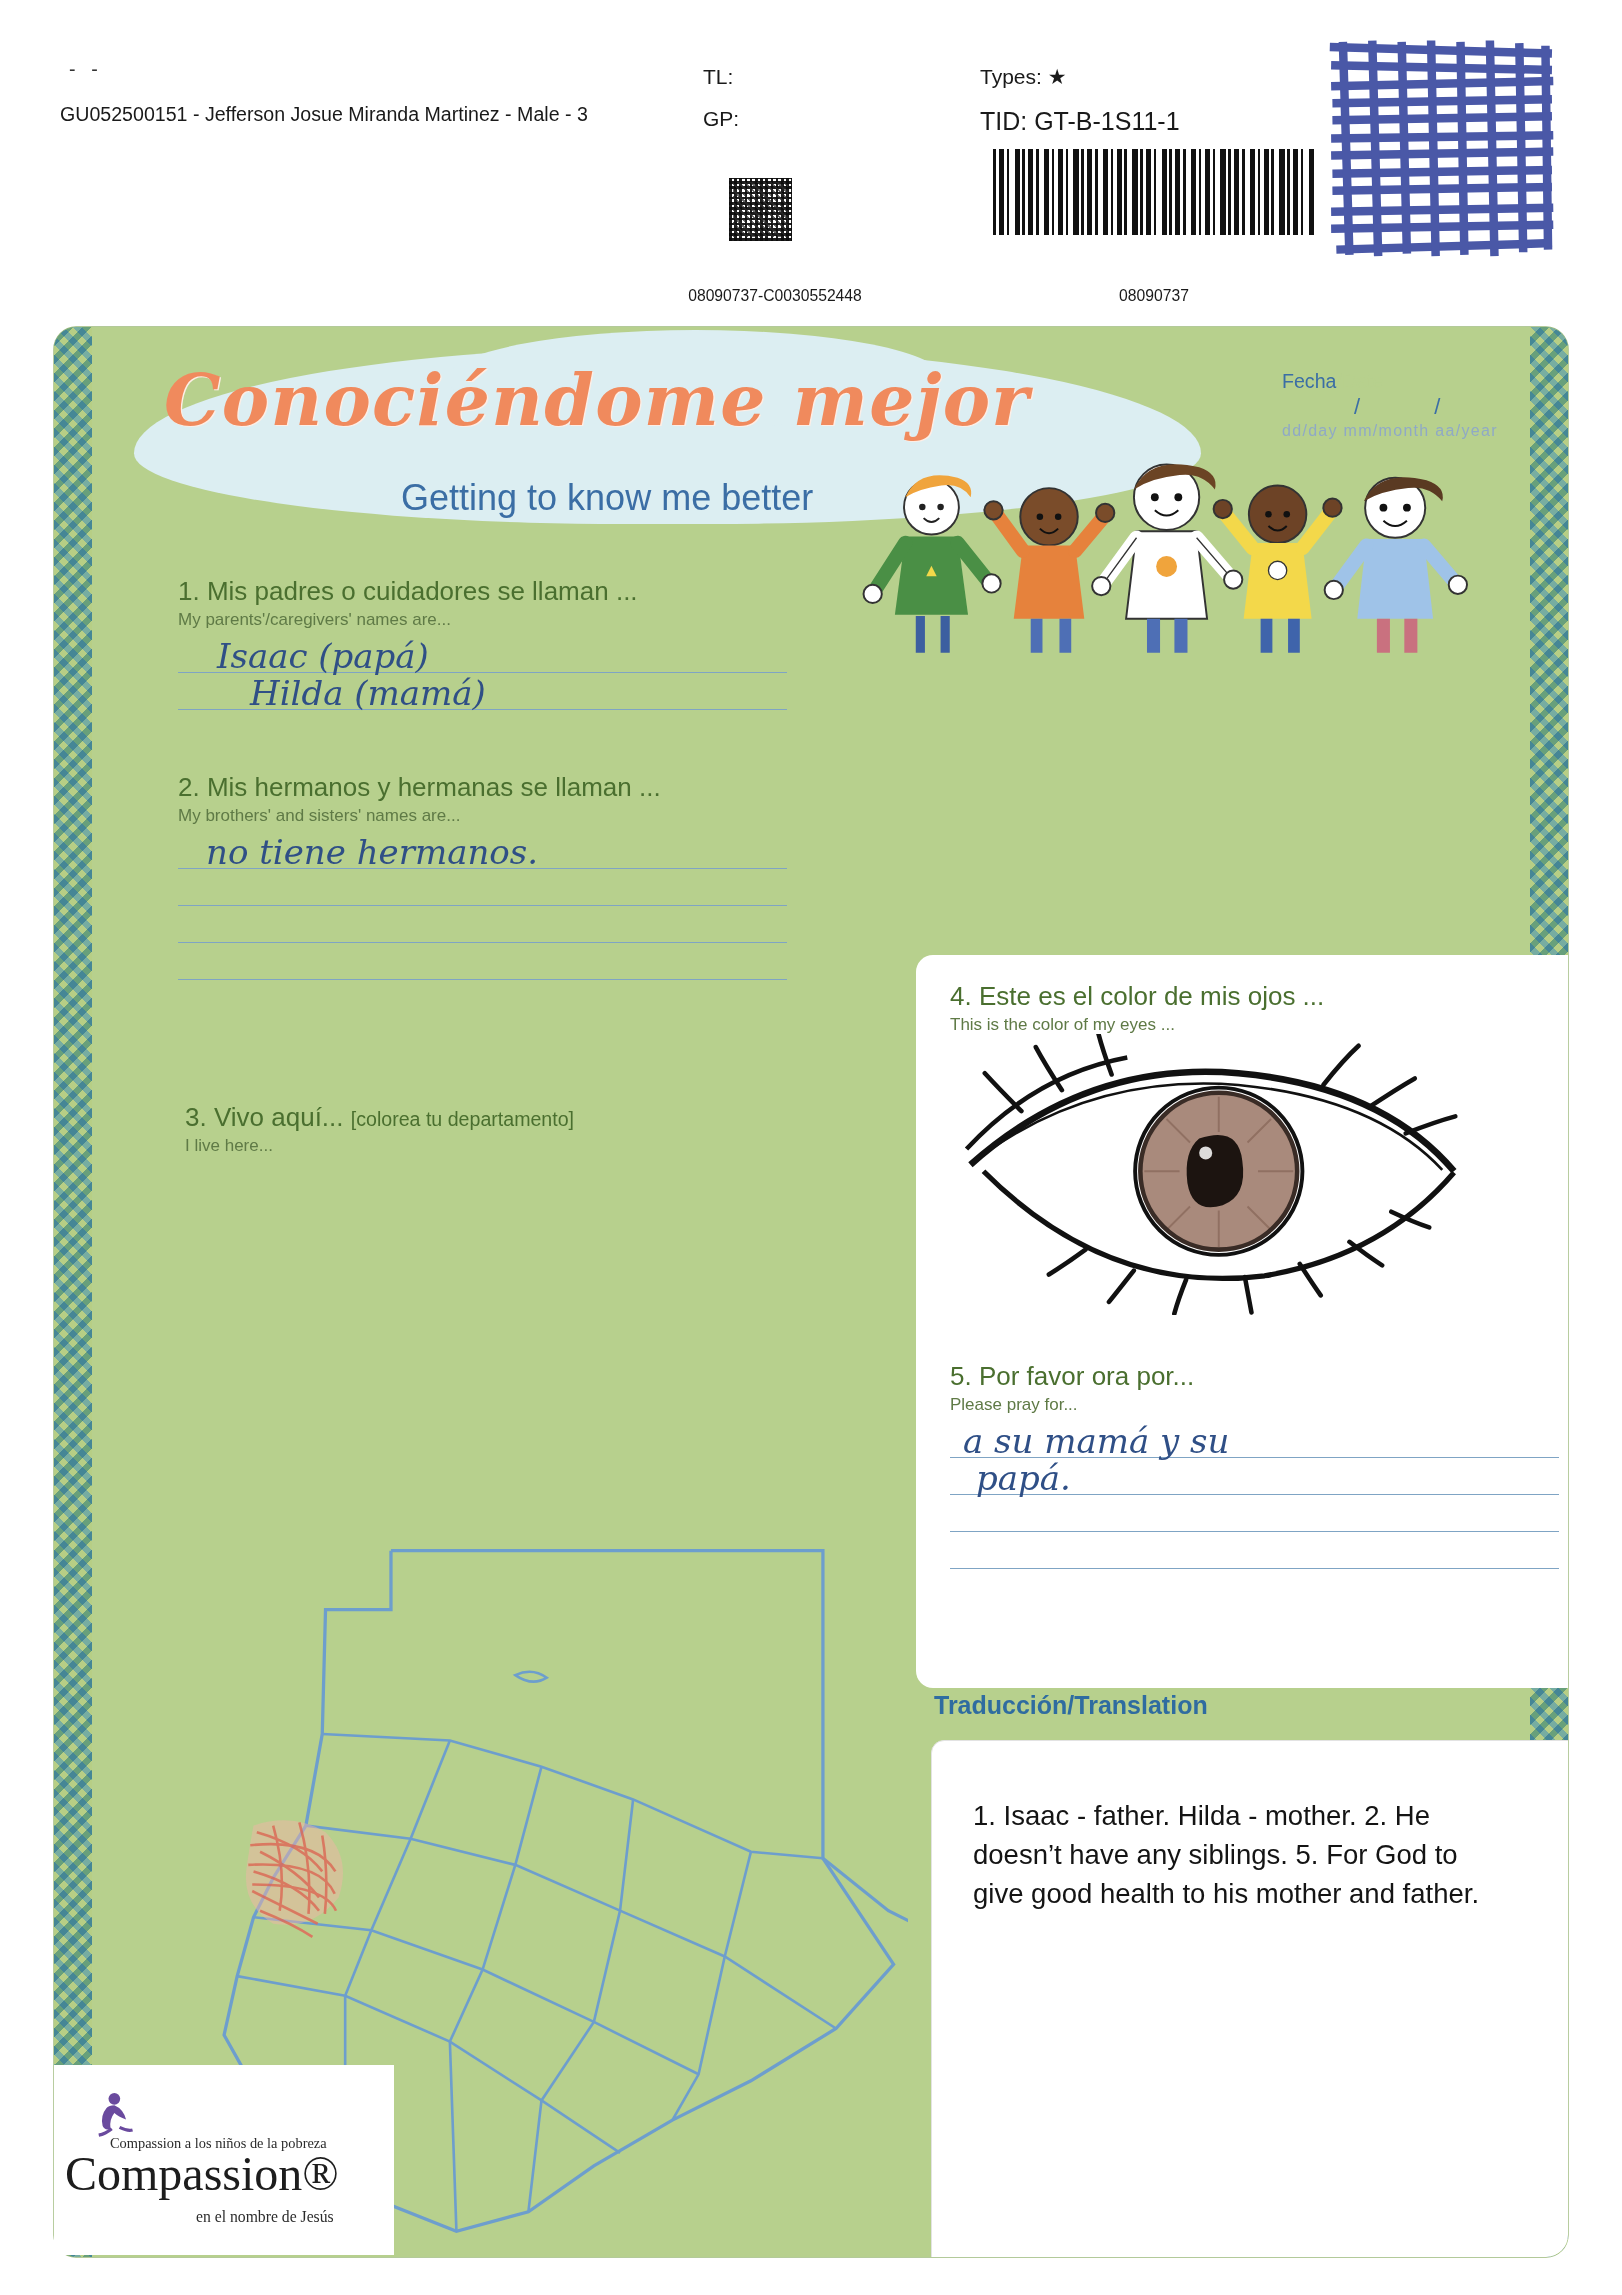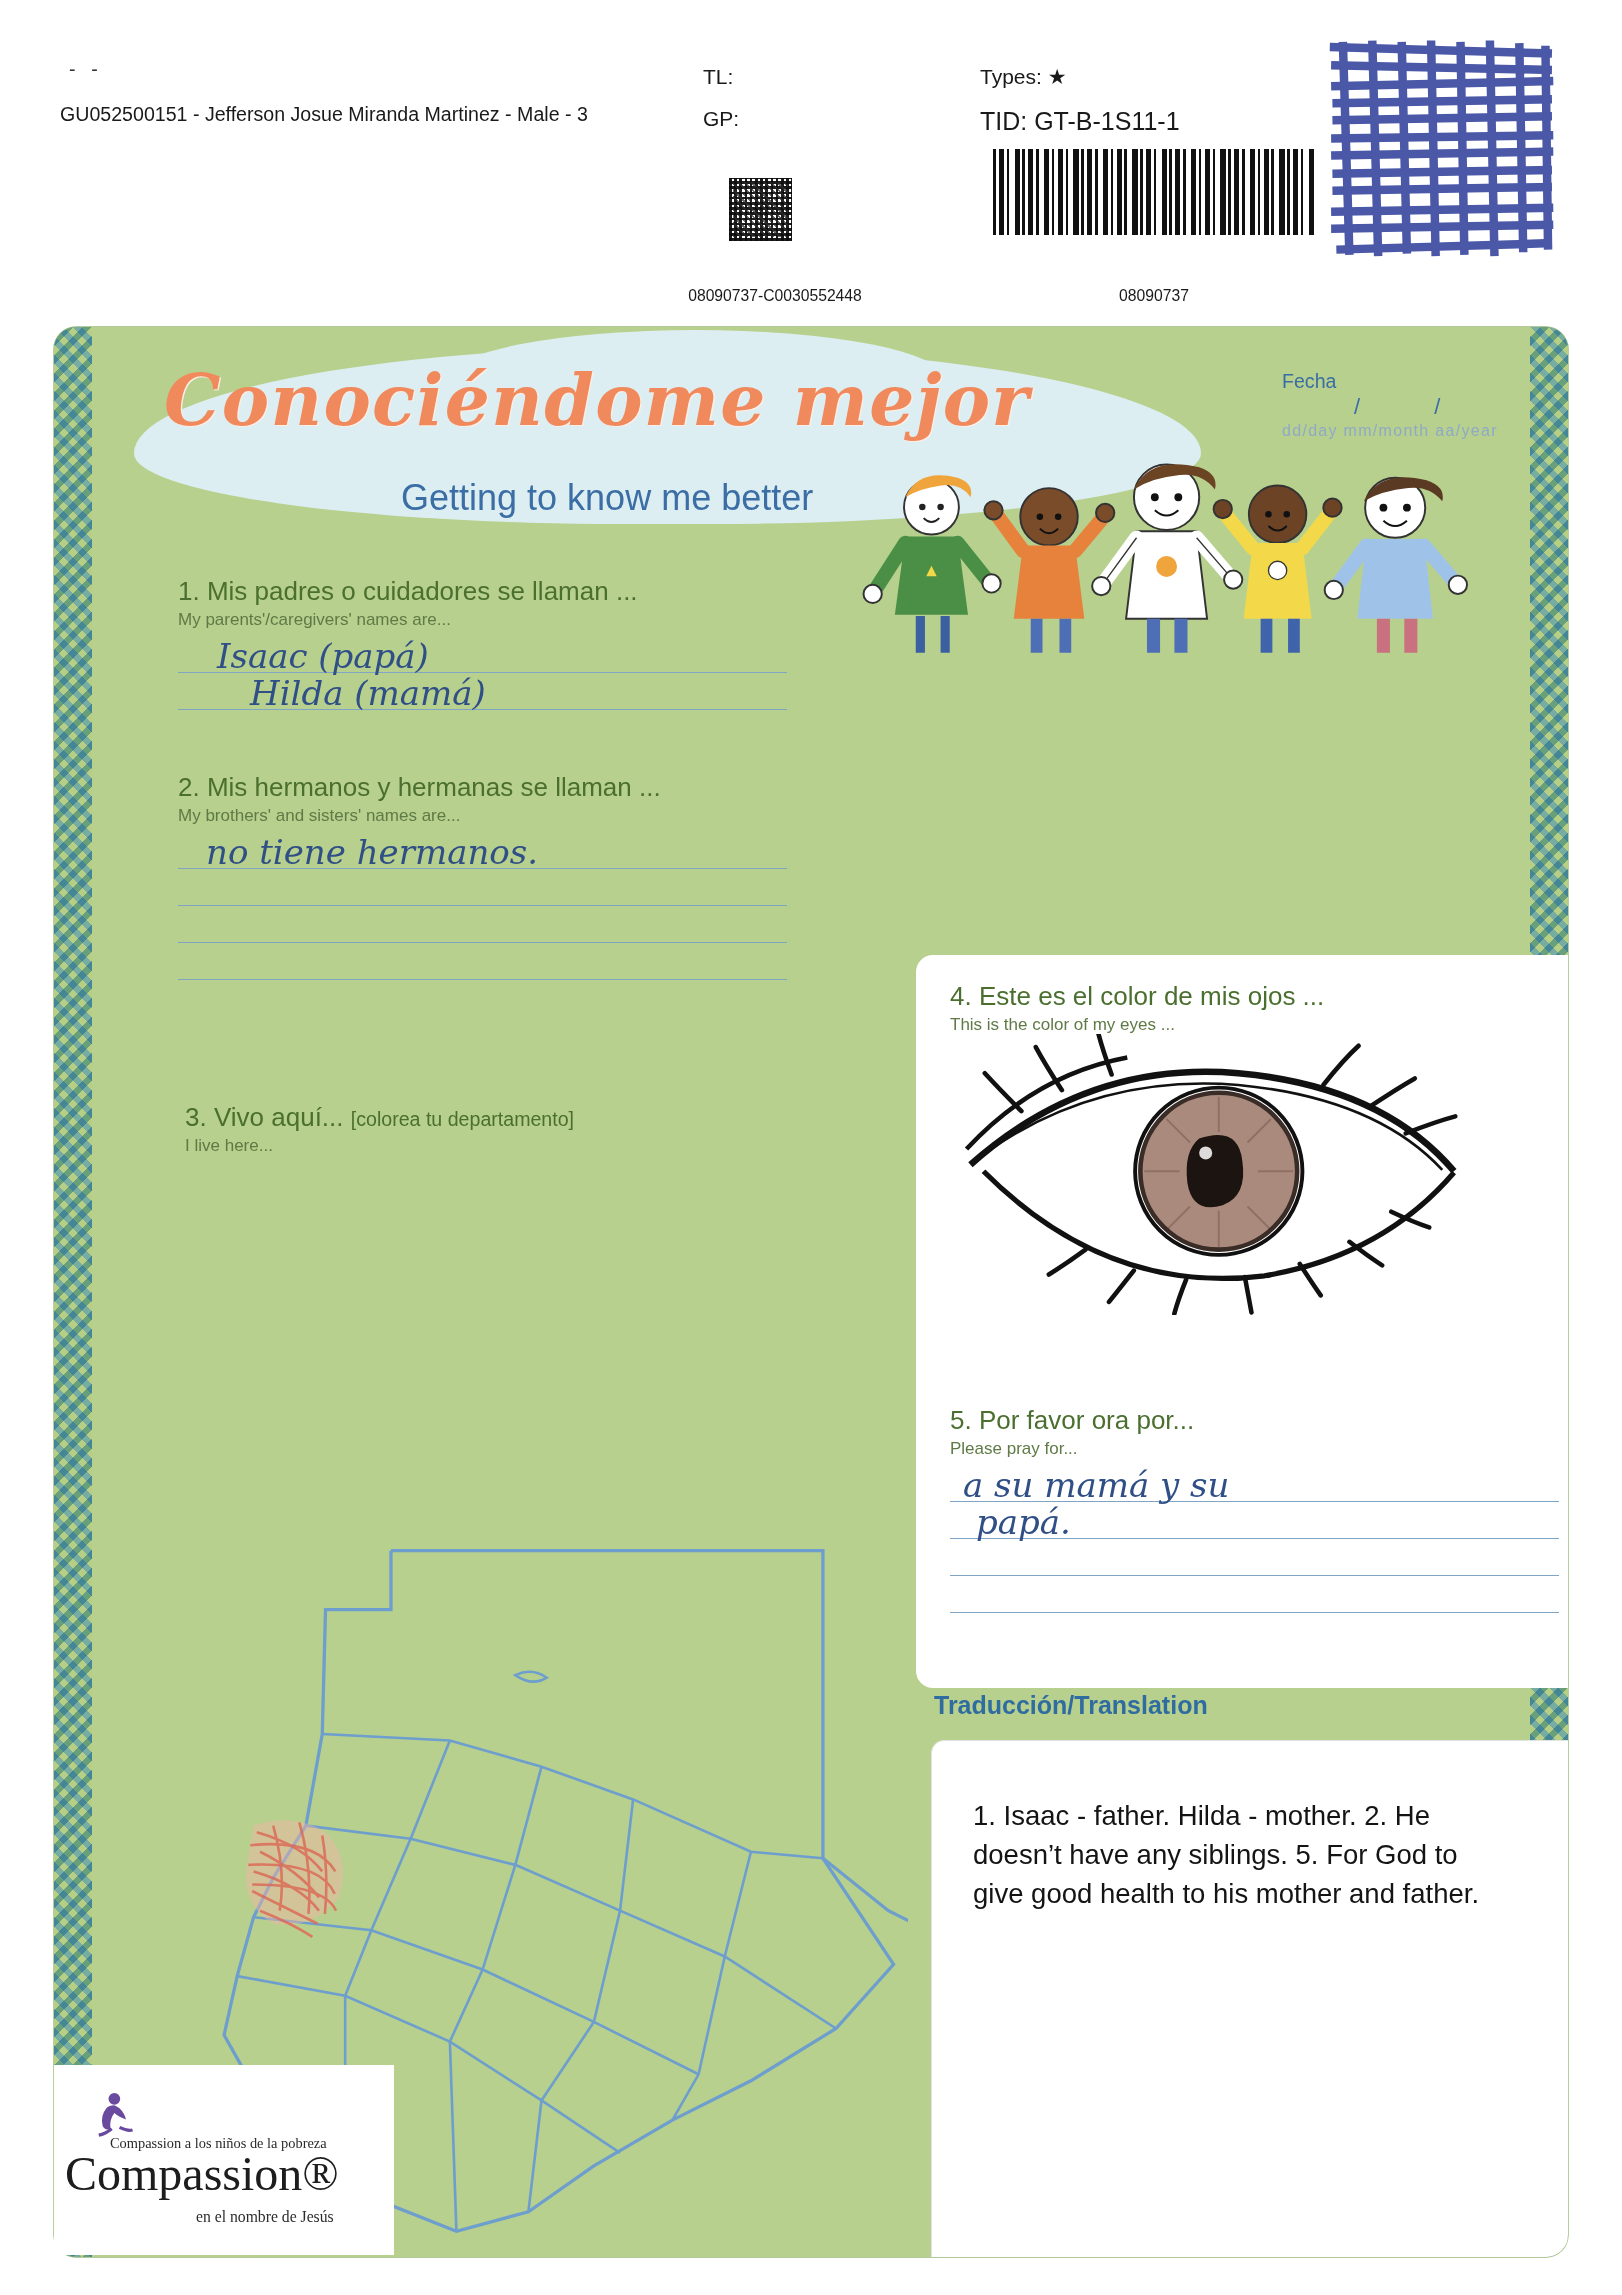--- a/index.html
+++ b/index.html
@@ -494,7 +494,7 @@
     <path d="M14,176 Q120,62 260,36" fill="none" stroke="#111" stroke-width="7"></path>
   </svg>
 
-  <div class="q-block" style="left:896px; top:1034px; width:609px;margin-top:44px;">
+  <div class="q-block" style="left:896px; top:1034px; width:609px;">
     <div class="q-title">
       <span>5.</span>
       <span>Por favor ora por...</span>

